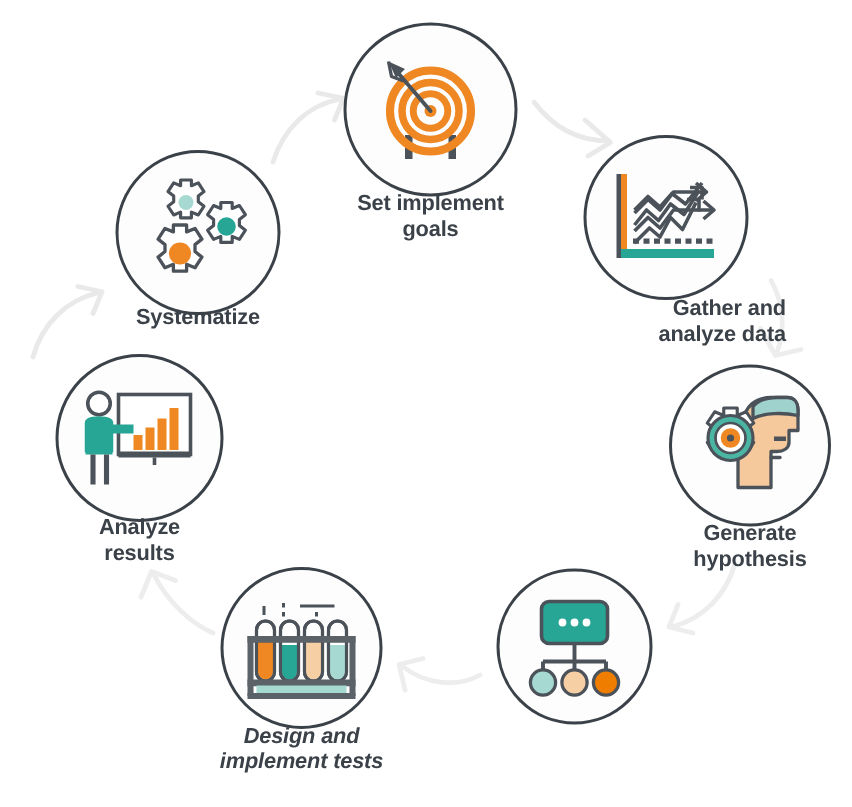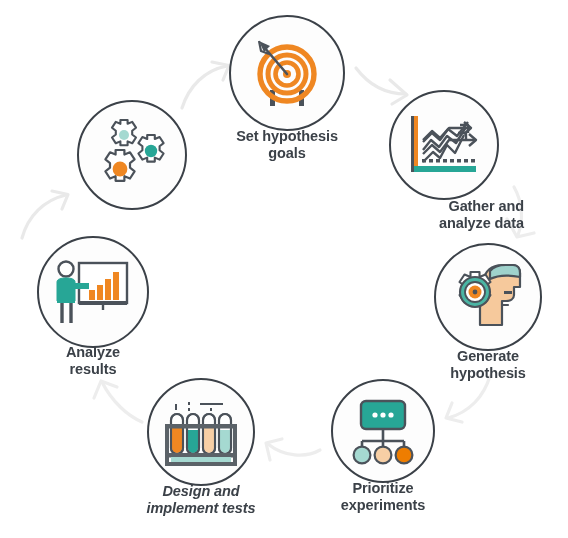--- a/index.html
+++ b/index.html
@@ -105,7 +105,7 @@
         </svg>
       </span>
     </div>
-    <div class="node-label" style="left:-17px; top:113px; width:150px;">Set hypothesis
+    <div class="node-label" style="left:-17px; top:113px; width:150px;">Set implement
 goals</div>
   </div>
 

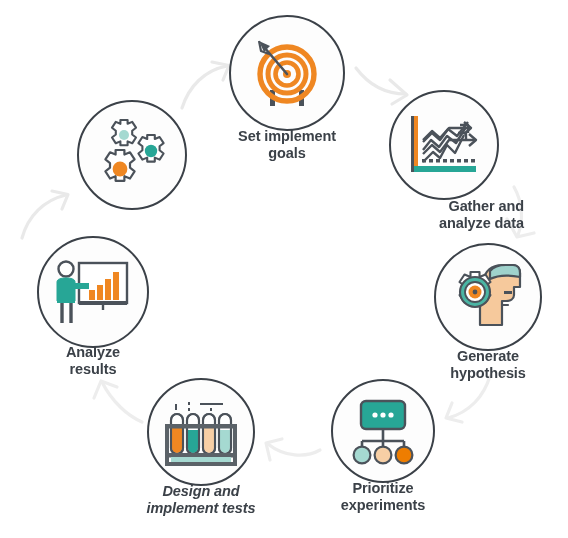--- a/index.html
+++ b/index.html
@@ -281,6 +281,7 @@
         </svg>
       </span>
     </div>
+    <div class="node-label" style="left:-25px; top:104px; width:160px;">Systematize</div>
   </div>
 
 </div>

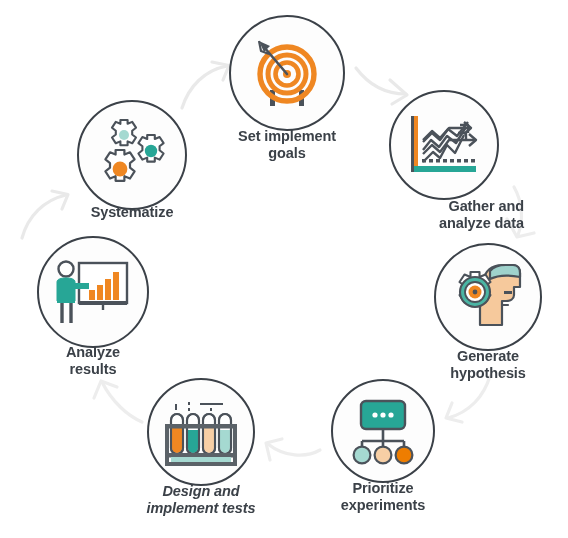--- a/index.html
+++ b/index.html
@@ -146,7 +146,7 @@
 analyze data</div>
   </div>
 
-  <div class="node" style="left:434px; top:243px; width:108px; height:108px;">
+  <div class="node" style="left:446px; top:243px; width:108px; height:108px;">
     <div class="node-circle" style="left:0; top:0; width:108px; height:108px;">
       <span>
         <svg class="icon-svg" width="76" height="72" viewBox="0 0 76 72">

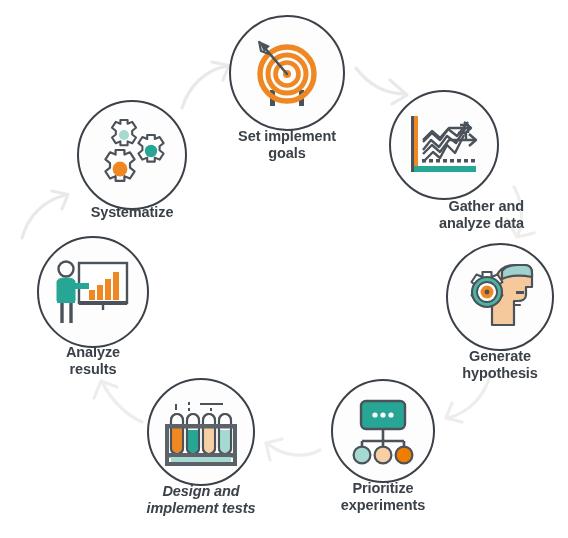--- a/index.html
+++ b/index.html
@@ -189,8 +189,6 @@
         </svg>
       </span>
     </div>
-    <div class="node-label" style="left:-28px; top:101px; width:160px;">Prioritize
-experiments</div>
   </div>
 
   <div class="node" style="left:147px; top:378px; width:108px; height:108px;">

